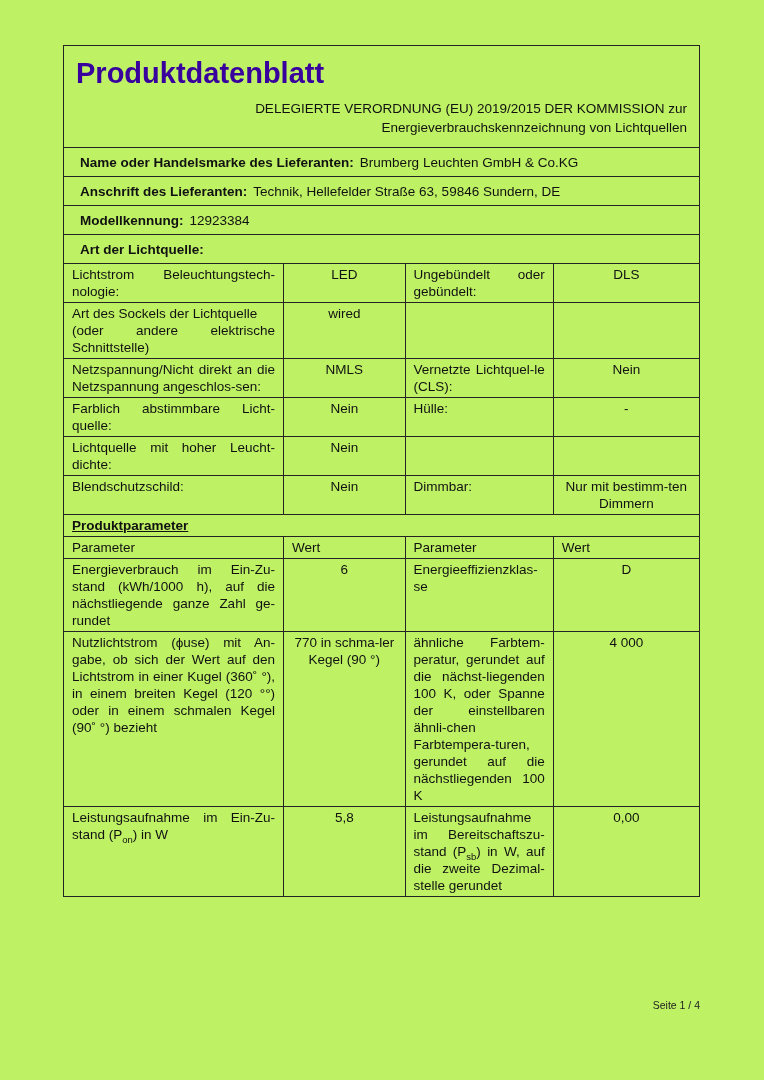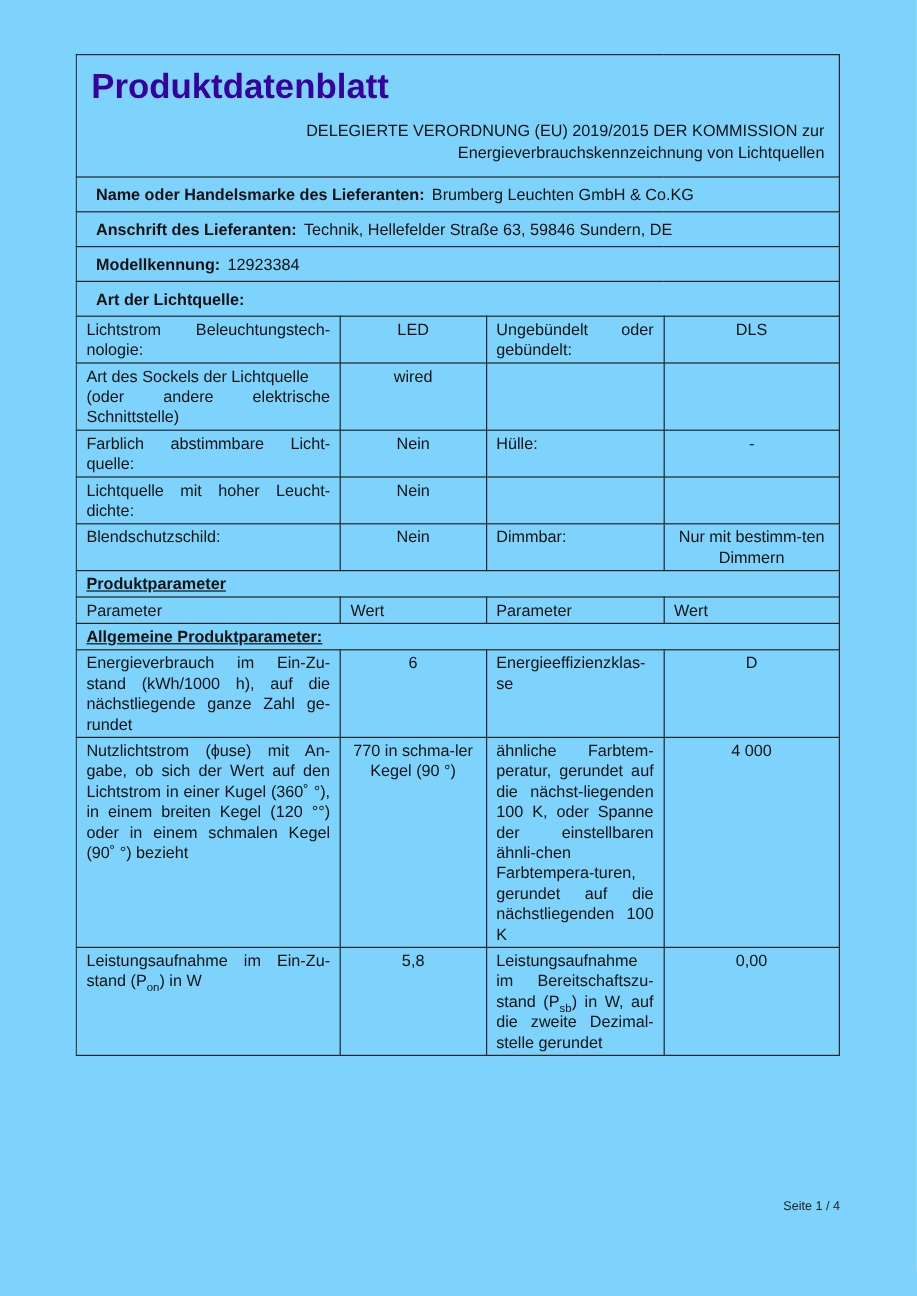--- a/index.html
+++ b/index.html
@@ -7,7 +7,7 @@
     width:764px;height:1080px;overflow:hidden;background:#ffffff;
     font-family:"Liberation Sans",sans-serif;color:#111;
   }
-  .sheet{position:relative;width:764px;height:1080px;background:#7dd3fc;}
+  .sheet{position:relative;width:764px;height:1080px;background:#bef264;}
   .clip{position:absolute;left:63px;top:45px;width:637px;height:950px;overflow:hidden;}
   table.doc{
     border-collapse:collapse;width:637px;table-layout:fixed;

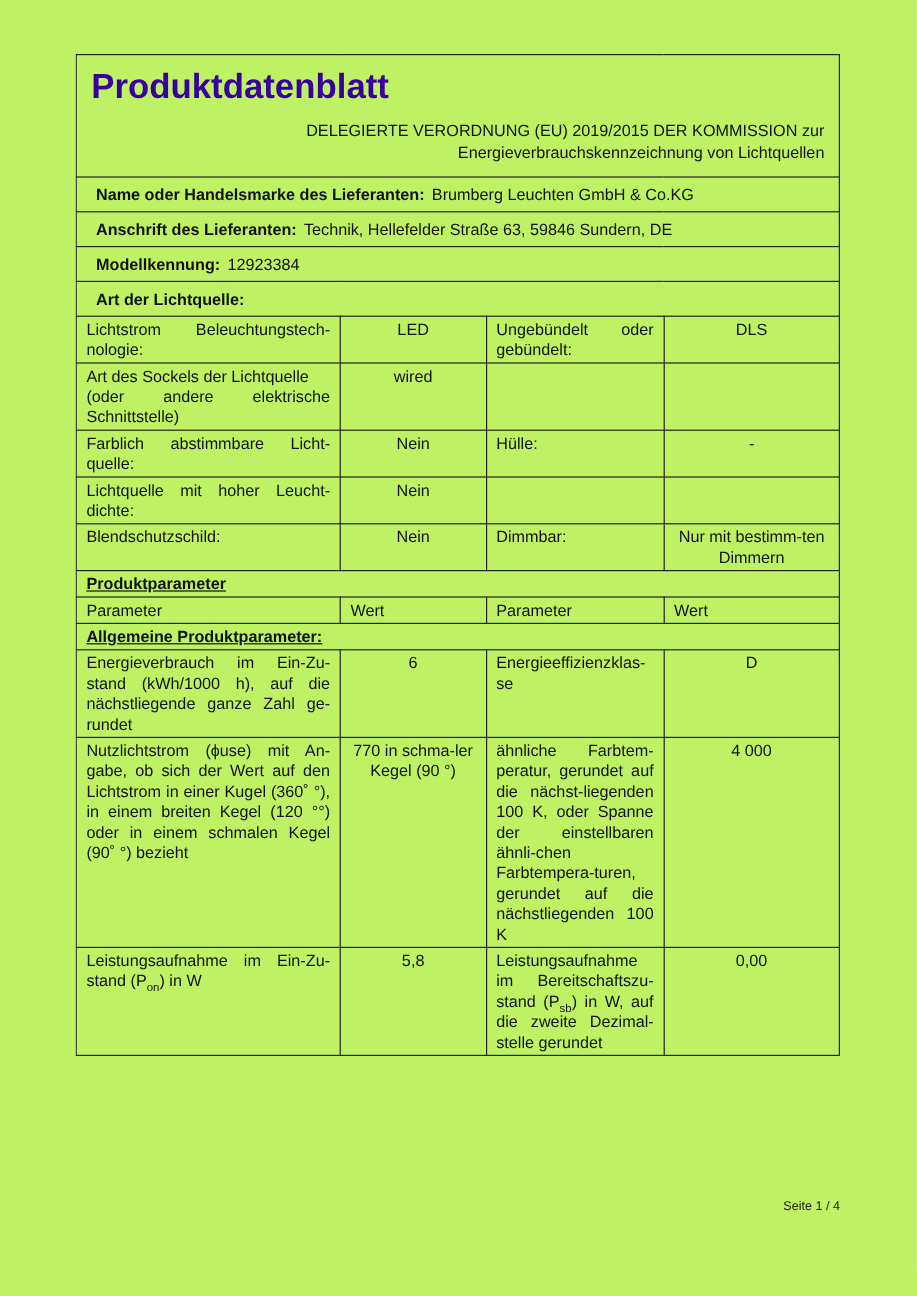--- a/index.html
+++ b/index.html
@@ -91,6 +91,12 @@
         <td class="val"></td>
       </tr>
       <tr>
+        <td class="just">Netzspannung/Nicht direkt an die Netzspannung angeschlos-sen:</td>
+        <td class="val">NMLS</td>
+        <td class="just">Vernetzte Lichtquel-le (CLS):</td>
+        <td class="val">Nein</td>
+      </tr>
+      <tr>
         <td class="just">Farblich abstimmbare Licht-quelle:</td>
         <td class="val">Nein</td>
         <td class="just">Hülle:</td>

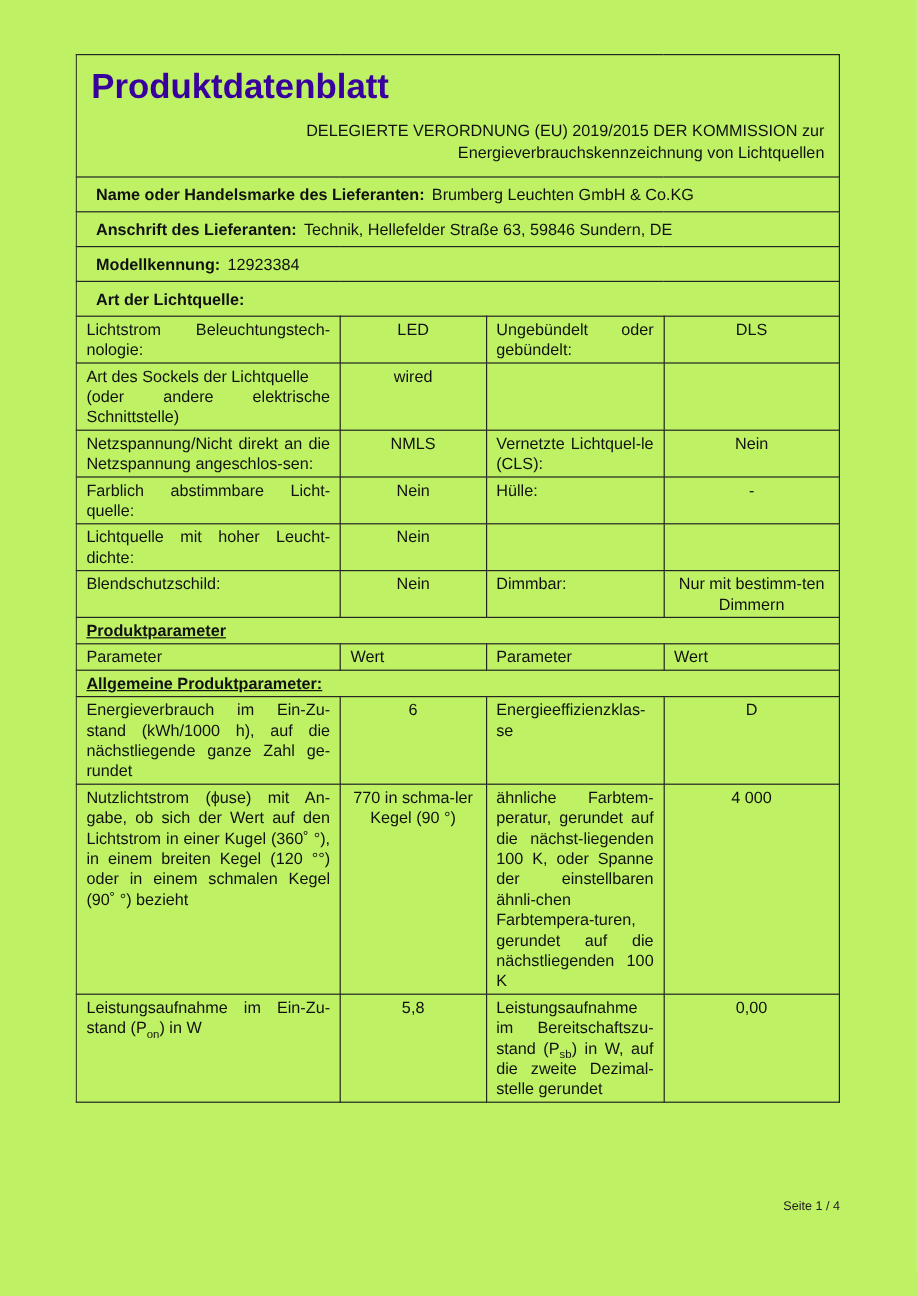--- a/index.html
+++ b/index.html
@@ -126,9 +126,6 @@
         <td class="colhead">Wert</td>
       </tr>
 
-      <tr>
-        <td colspan="4" class="sect">Allgemeine Produktparameter:</td>
-      </tr>
 
       <tr>
         <td class="just">Energieverbrauch im Ein-Zu-stand (kWh/1000 h), auf die nächstliegende ganze Zahl ge-rundet</td>

